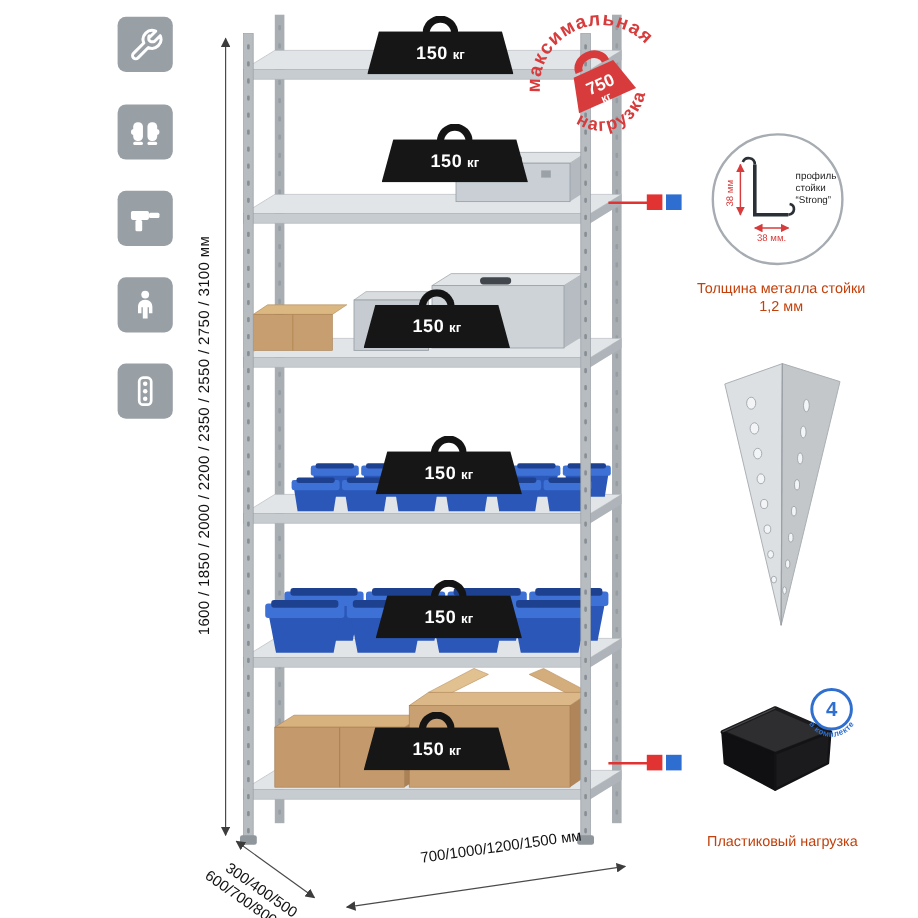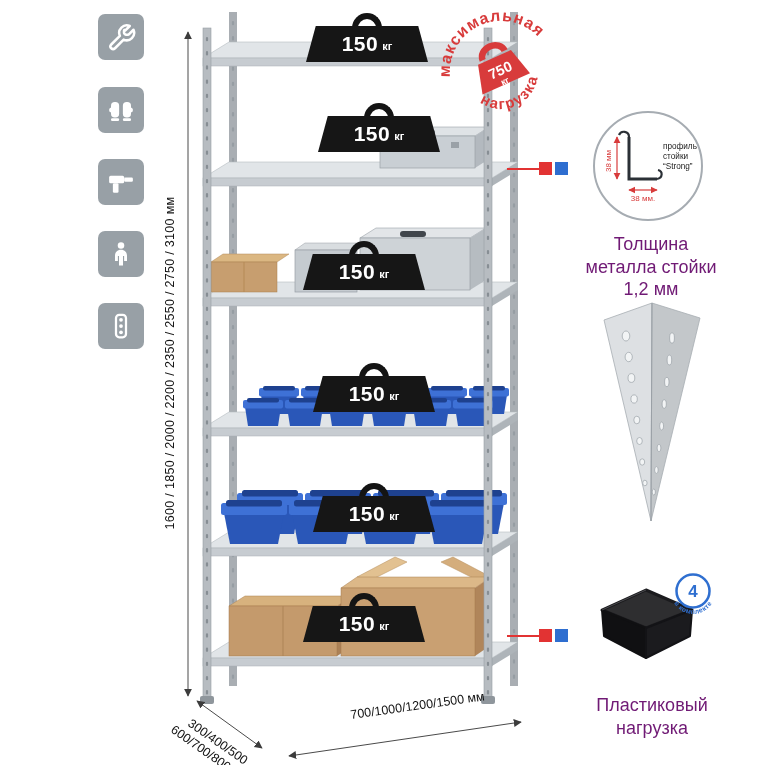--- a/index.html
+++ b/index.html
@@ -25,7 +25,7 @@
   .weight-body{position:absolute;left:0;top:0;right:0;bottom:0;background:#161616;
                clip-path:polygon(8% 0,92% 0,100% 100%,0 100%);
                display:flex;align-items:center;justify-content:center;gap:4px;color:#fff;}
-  .weight-body .val{font-size:21px;font-weight:700;letter-spacing:.5px;}
+  .weight-body .val{font-size:15px;font-weight:700;letter-spacing:.5px;}
   .weight-body .unit{font-size:11px;font-weight:700;margin-top:4px;}
 
   

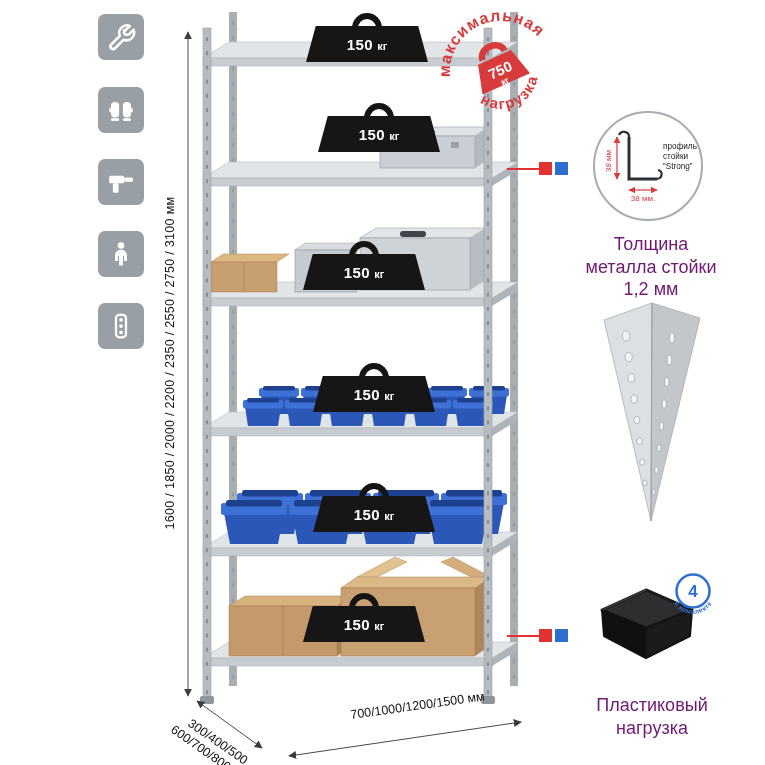--- a/index.html
+++ b/index.html
@@ -33,7 +33,7 @@
 
   
   .profile-circle{position:absolute;left:591px;top:109px;width:114px;height:114px;}
-  .caption{position:absolute;text-align:center;font-size:18px;line-height:1.25;color:#701a75;}
+  .caption{position:absolute;text-align:center;font-size:12px;line-height:1.25;color:#c2410c;}
   .caption.profile{left:576px;top:233px;width:150px;}
   .caption.foot{left:582px;top:694px;width:140px;}
   .post-img{position:absolute;left:590px;top:298px;width:128px;height:230px;}

